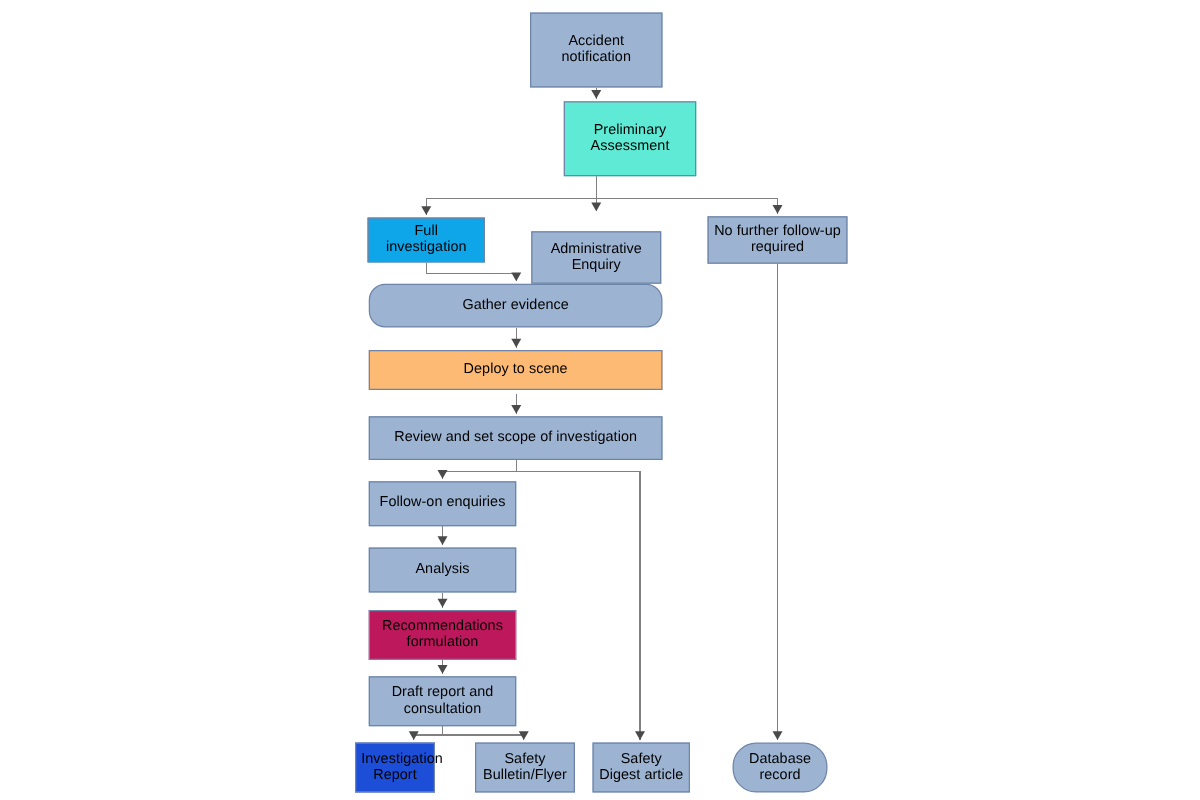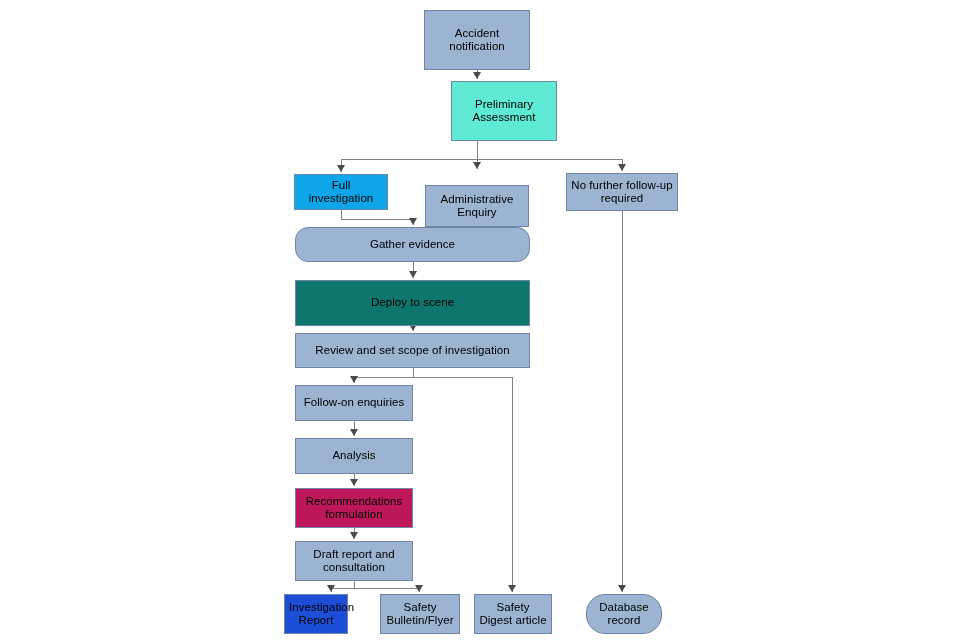--- a/index.html
+++ b/index.html
@@ -103,7 +103,7 @@
       <div class="node" style="left: 566px; top: 173px; width: 112px; height: 38px; background: rgb(156, 179, 210); border-color: rgb(110, 132, 168); color: rgb(0, 0, 0); justify-content: flex-end;"><span class="node-label">No further follow-up
 required</span></div>
       <div class="node" style="left: 295px; top: 227px; width: 235px; height: 35px; background: rgb(156, 179, 210); border-color: rgb(110, 132, 168); color: rgb(0, 0, 0); border-radius: 13px;"><span class="node-label">Gather evidence</span></div>
-      <div class="node" style="left: 295px; top: 280px; width: 235px; height: 46px; background: #0f766e; border-color: rgb(110, 132, 168); color: rgb(0, 0, 0);"><span class="node-label">Deploy to scene</span></div>
+      <div class="node" style="left: 295px; top: 280px; width: 235px; height: 32px; background: #fdba74; border-color: rgb(110, 132, 168); color: rgb(0, 0, 0);"><span class="node-label">Deploy to scene</span></div>
       <div class="node" style="left: 295px; top: 333px; width: 235px; height: 35px; background: rgb(156, 179, 210); border-color: rgb(110, 132, 168); color: rgb(0, 0, 0);"><span class="node-label">Review and set scope of investigation</span></div>
       <div class="node" style="left: 295px; top: 385px; width: 118px; height: 36px; background: rgb(156, 179, 210); border-color: rgb(110, 132, 168); color: rgb(0, 0, 0);"><span class="node-label">Follow-on enquiries</span></div>
       <div class="node" style="left: 295px; top: 438px; width: 118px; height: 36px; background: rgb(156, 179, 210); border-color: rgb(110, 132, 168); color: rgb(0, 0, 0);"><span class="node-label">Analysis</span></div>

